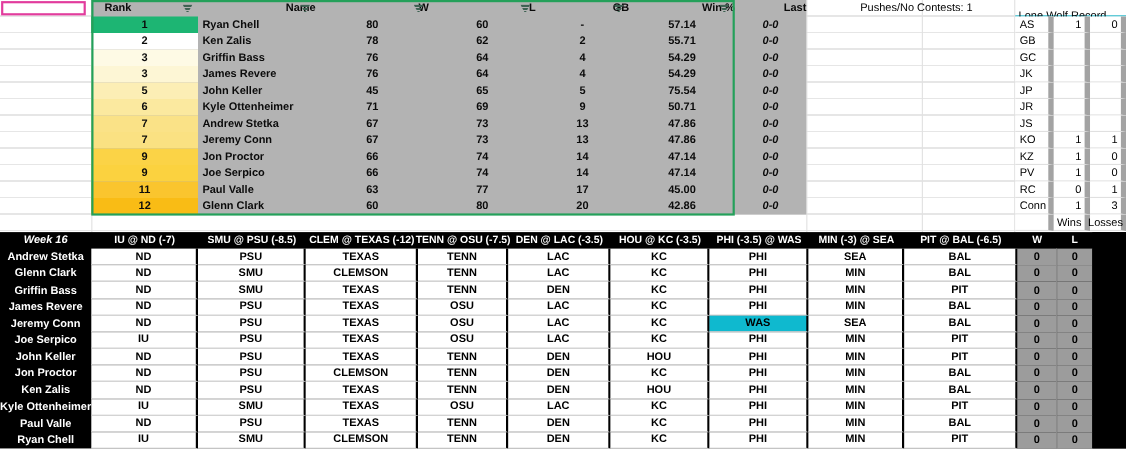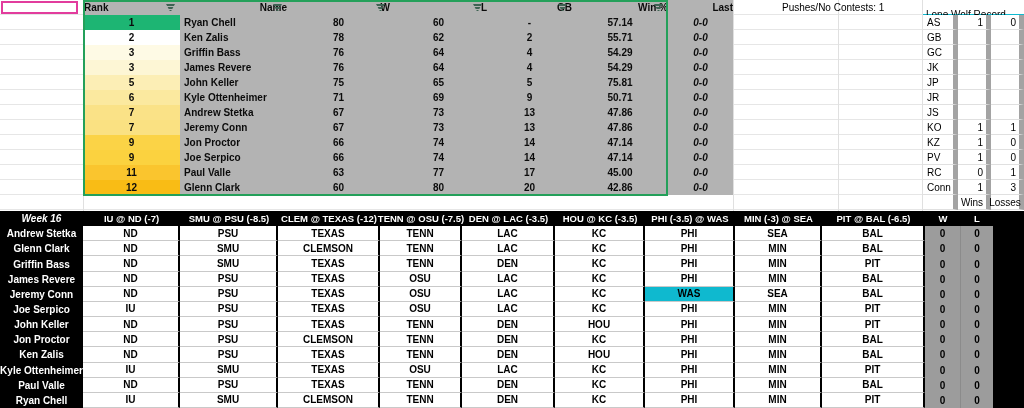--- a/index.html
+++ b/index.html
@@ -16,7 +16,7 @@
     grid-template-columns:97px 107px 103px 97px 85px 96px 65px;
     grid-auto-rows:15px;background:#b3b3b3;font-size:10px;font-weight:bold;color:#0b0b0b;}
   .sh{position:relative;display:flex;align-items:center;justify-content:flex-end;}
-  .sh-first{justify-content:flex-start;padding-left:1px;text-align:center;}
+  .sh-first{justify-content:flex-start;padding-left:12px;text-align:center;}
   .funnel{position:absolute;right:5px;top:4px;width:9px;height:7px;
     background:linear-gradient(to bottom,#3f6353 0 2px,rgba(0,0,0,0) 2px 3px,#3f6353 3px 5px,rgba(0,0,0,0) 5px 6px,#3f6353 6px 7px);
     clip-path:polygon(0 0,100% 0,58% 100%,42% 100%);}

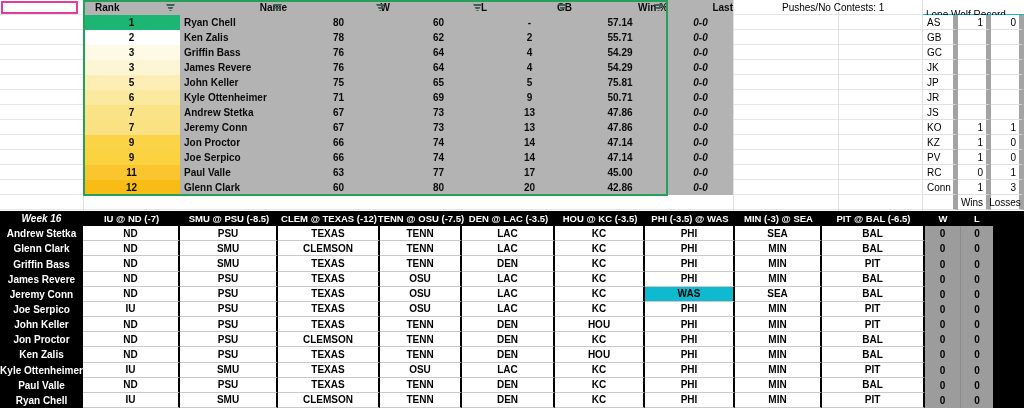--- a/index.html
+++ b/index.html
@@ -129,7 +129,7 @@
       <div class="cell c-last">0-0</div>
       <div class="cell" style="background: rgb(252, 238, 181);">5</div>
       <div class="cell c-name">John Keller</div>
-      <div class="cell">75</div>
+      <div class="cell">45</div>
       <div class="cell">65</div>
       <div class="cell">5</div>
       <div class="cell">75.81</div>

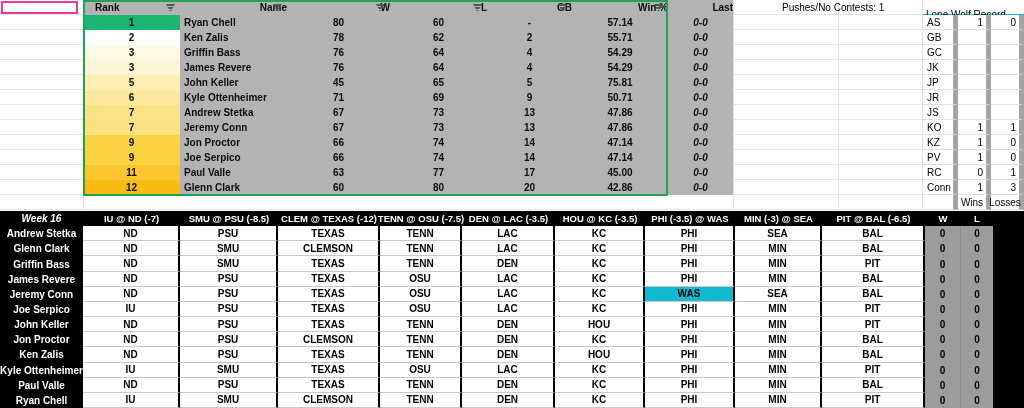--- a/index.html
+++ b/index.html
@@ -132,7 +132,7 @@
       <div class="cell">45</div>
       <div class="cell">65</div>
       <div class="cell">5</div>
-      <div class="cell">75.81</div>
+      <div class="cell">75.54</div>
       <div class="cell c-last">0-0</div>
       <div class="cell" style="background: rgb(251, 233, 159);">6</div>
       <div class="cell c-name">Kyle Ottenheimer</div>

